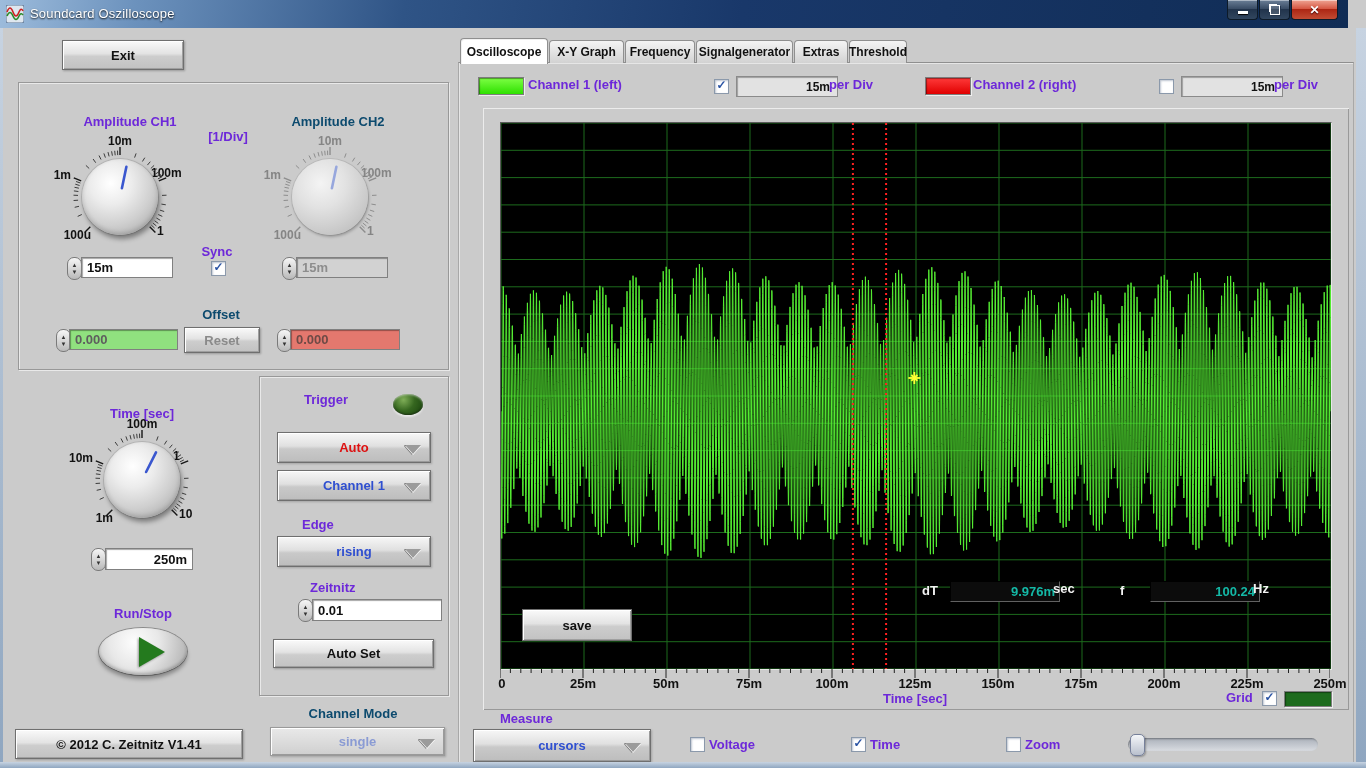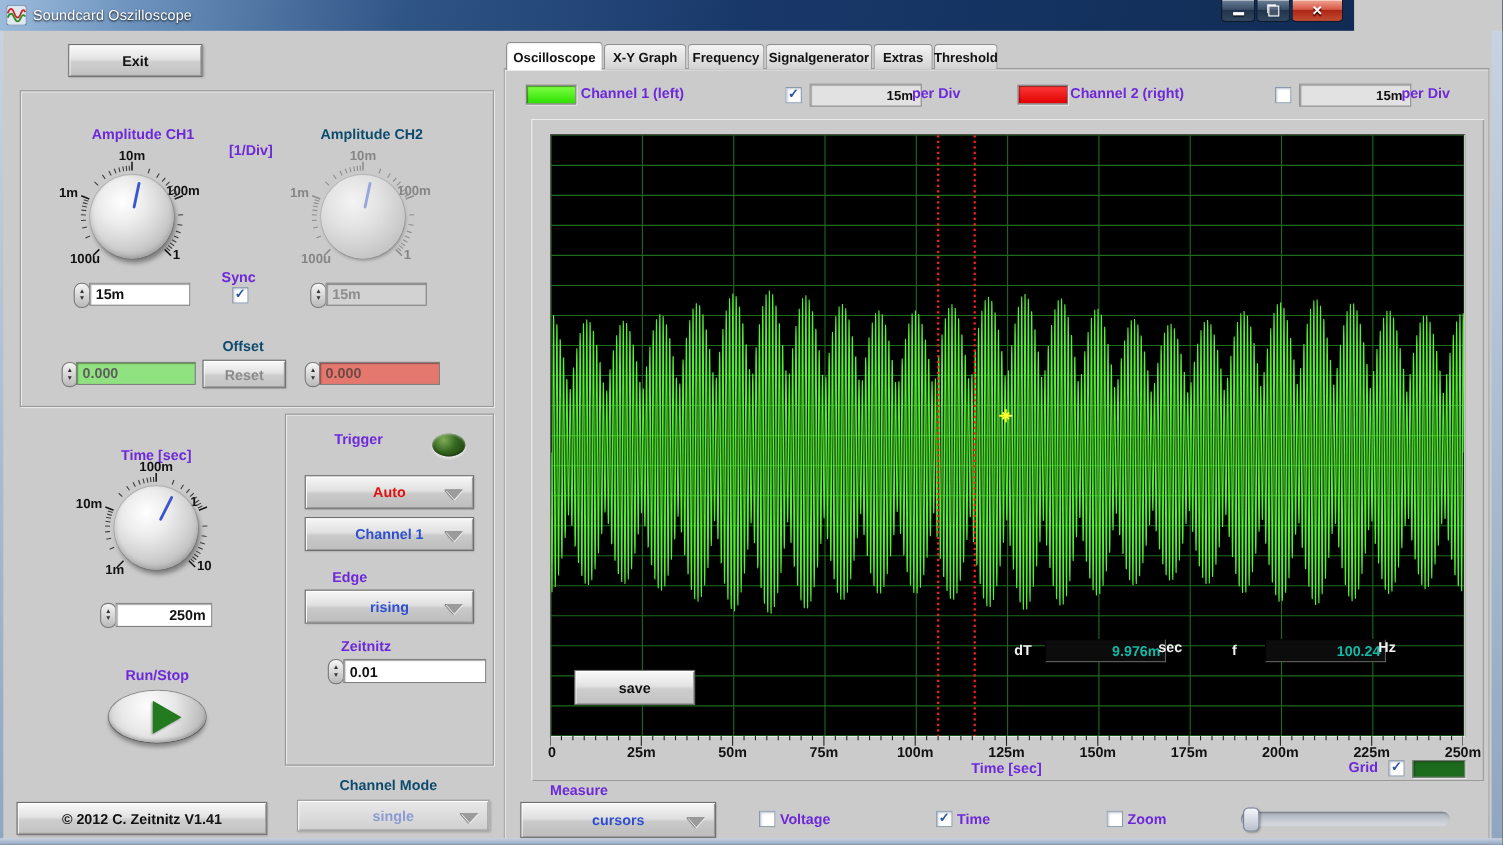--- a/index.html
+++ b/index.html
@@ -7,7 +7,7 @@
        font-family:"Liberation Sans",sans-serif;background:#cbcbcb;
        outline:1px solid #122b4d;}
   
-  #titlebar{position:absolute;left:0;top:0;width:1231px;height:28px;
+  #titlebar{position:absolute;left:0;top:0;width:1348px;height:28px;
     background:linear-gradient(100deg,#9dbcdc 0%,#6霧 0%,#6c92bd 10%,#2f5486 30%,#19386a 55%,#102c55 100%);
     background:linear-gradient(100deg,#9dbcdc 0%,#6c92bd 10%,#2f5486 30%,#19386a 55%,#102c55 100%);}
   #title-text{position:absolute;left:30px;top:6px;color:#fff;font-size:13px;letter-spacing:.2px;

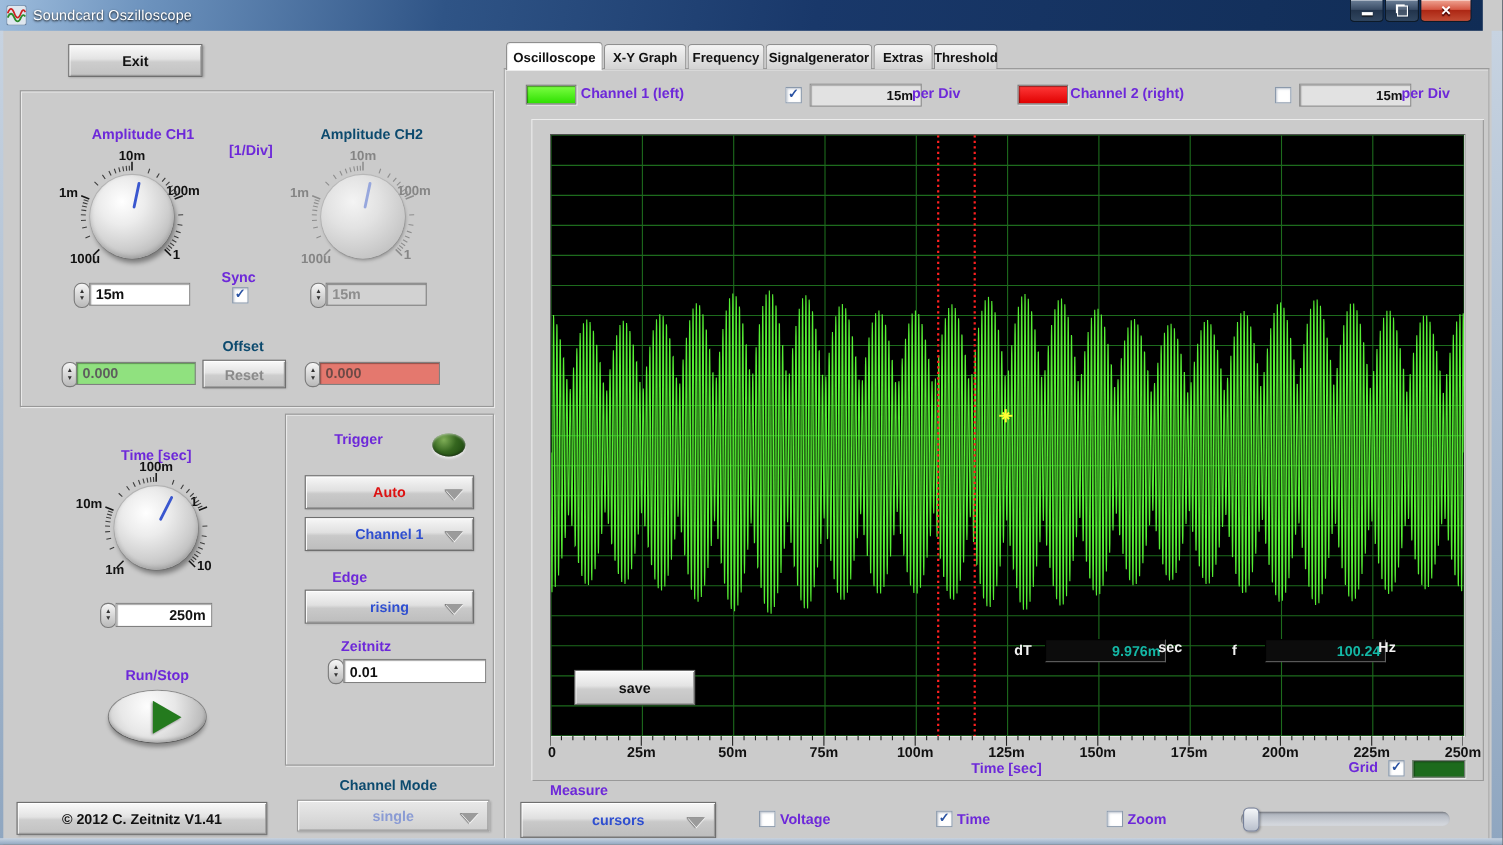--- a/index.html
+++ b/index.html
@@ -361,6 +361,9 @@
       <span>▼</span>
     </div>
   <div class="field" style="left:312px;top:599px;width:118px;height:20px;">0.01</div>
+  <div class="btn3d" style="left:273px;top:639px;width:159px;height:27px;">
+      <span>Auto Set</span>
+    </div>
 
   <div class="lbl ctr gray" style="left:305px;top:706px;width:96px;">Channel Mode</div>
   <div class="dd dis" style="left:270px;top:727px;width:173px;height:27px;">

